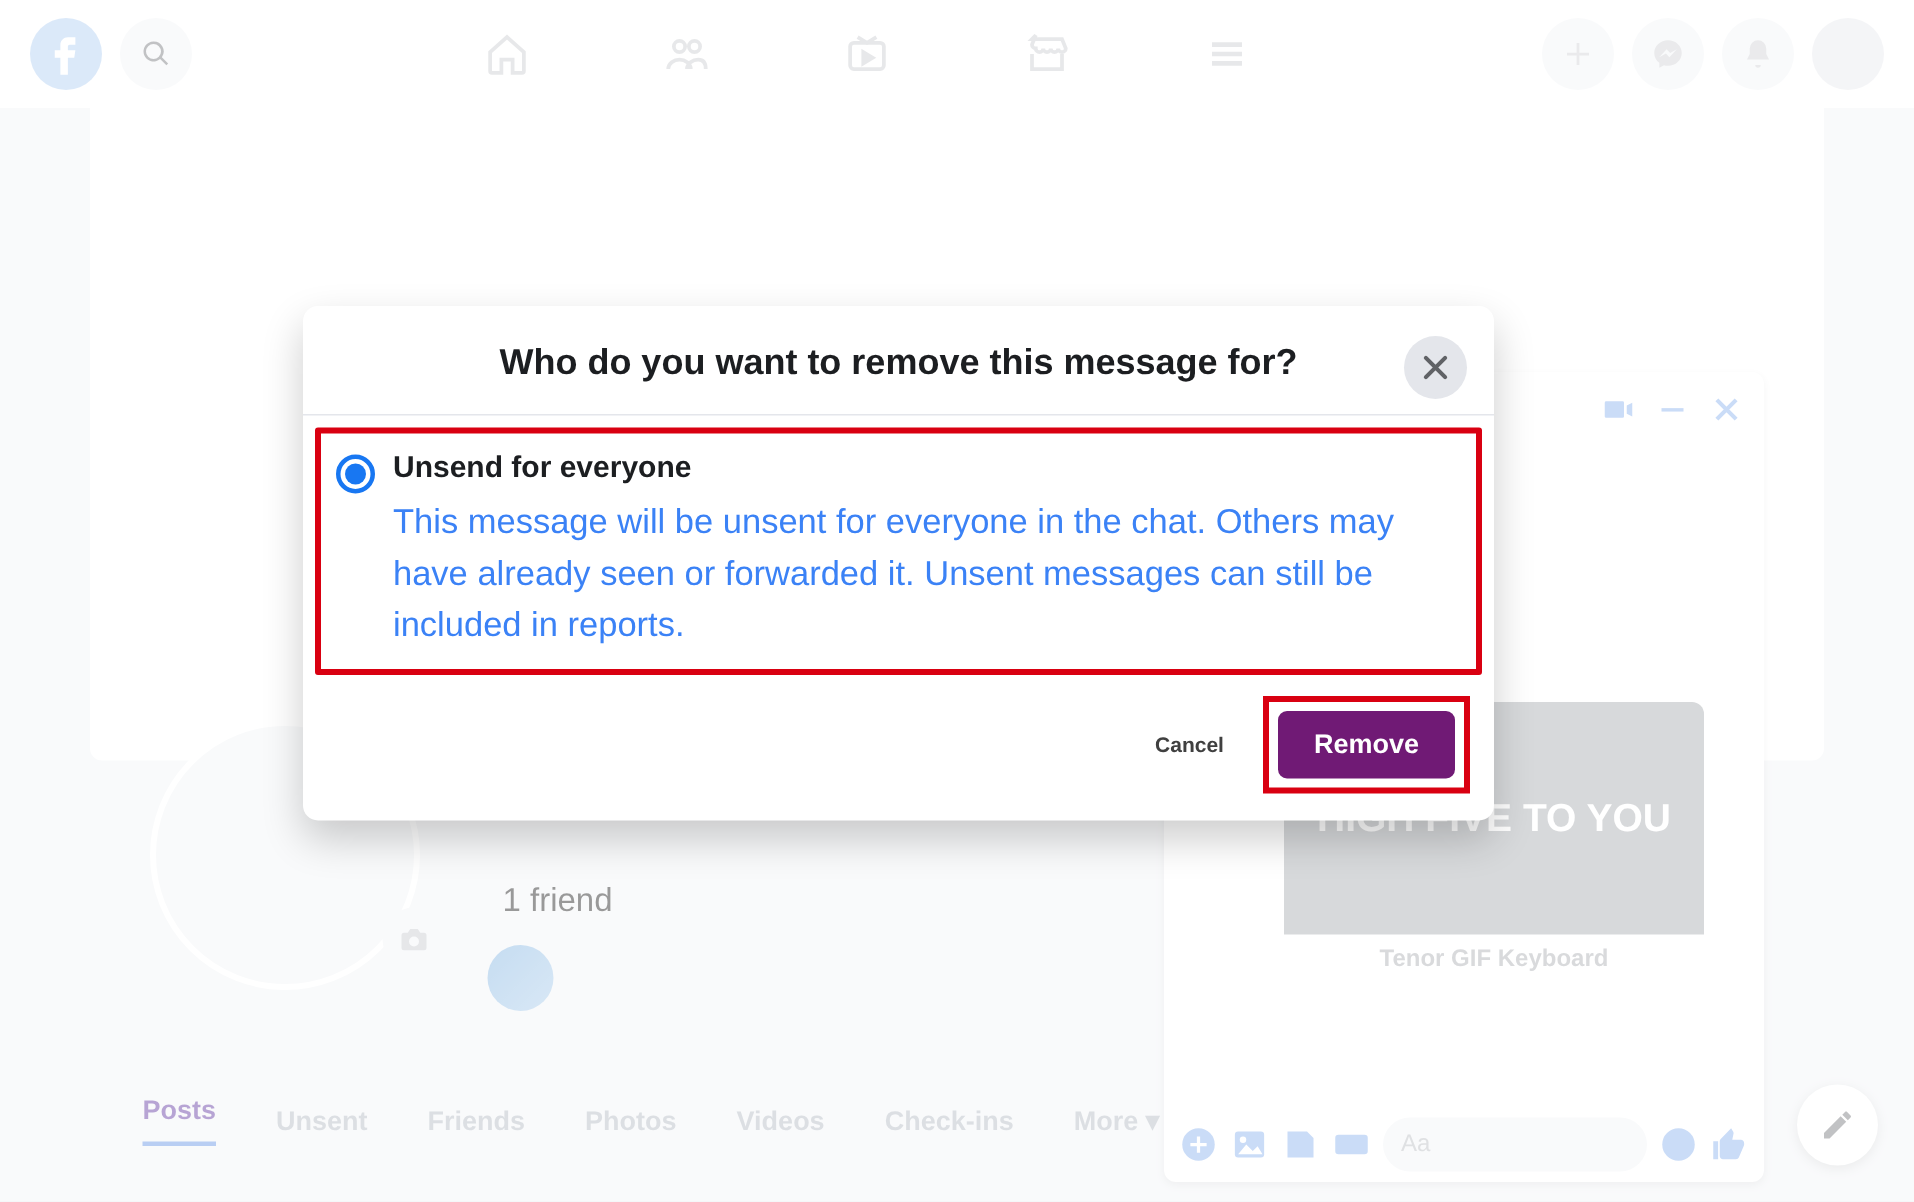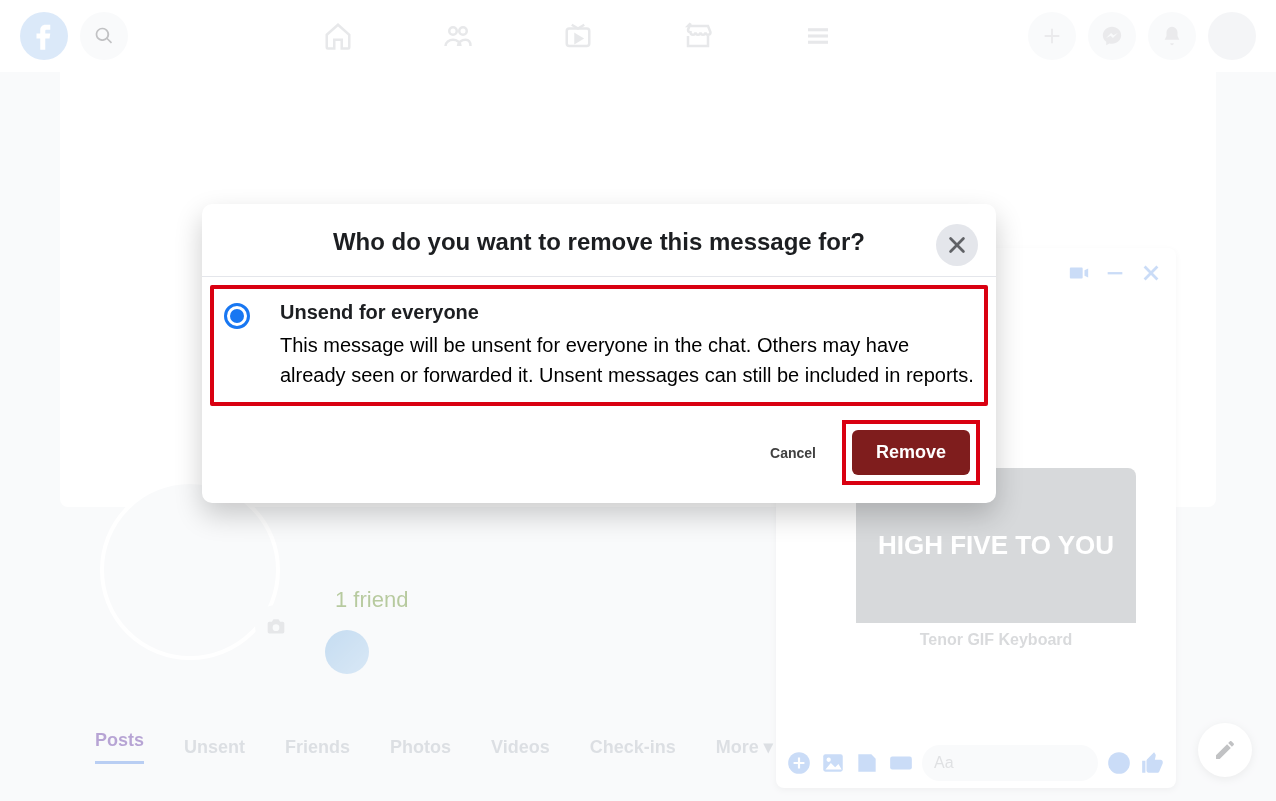--- a/index.html
+++ b/index.html
@@ -55,7 +55,7 @@
 .close-btn svg { width: 22px; height: 22px; fill: #606266; }
 
 .options { padding: 8px 8px 4px 8px; }
-.option-row { display: flex; align-items: flex-start; gap: 30px; padding: 12px 10px; border: 4px solid transparent; border-radius: 2px; justify-content: space-between; }
+.option-row { display: flex; align-items: flex-start; gap: 12px; padding: 12px 10px; border: 4px solid transparent; border-radius: 2px; justify-content: space-between; }
 .option-row.highlighted { border-color: #d90011; }
 .radio { flex-shrink: 0; width: 26px; height: 26px; border-radius: 50%; border: 3px solid #1877f2; display:flex; align-items:center; justify-content:center; margin-top: 2px; }
 .radio-inner { width: 14px; height: 14px; border-radius:50%; background:#1877f2; }

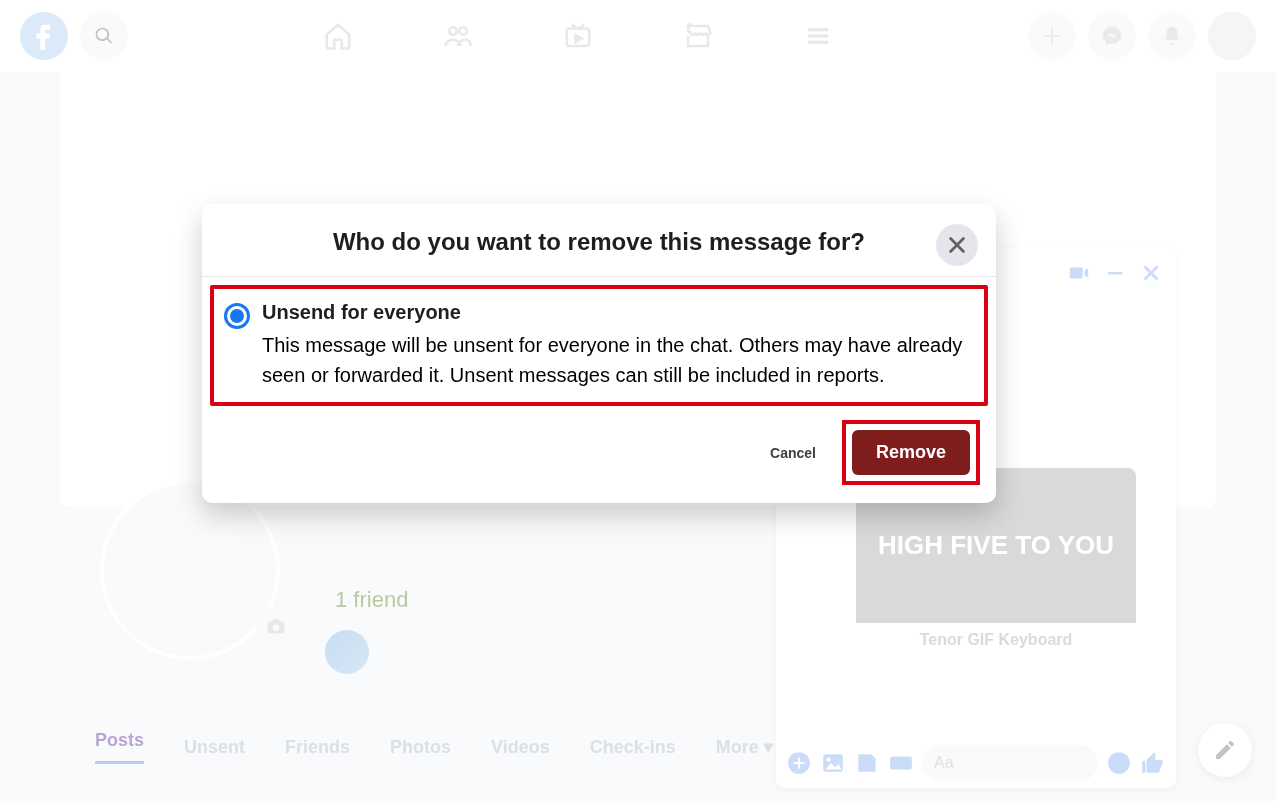--- a/index.html
+++ b/index.html
@@ -62,7 +62,7 @@
 .radio.off { border-color: #1c1e21; }
 .opt-text { flex: 1; }
 .opt-title { font-size: 20px; font-weight: 600; color: #1c1e21; margin-bottom: 6px; }
-.opt-desc { font-size: 20px; color: #000000; line-height: 1.5; }
+.opt-desc { font-size: 23px; color: #3b82f6; line-height: 1.5; }
 
 .modal-footer { display:flex; justify-content:flex-end; align-items:center; gap: 8px; padding: 10px 16px 18px; }
 .btn-cancel { background:transparent; border:none; color:#404040; font-size: 14px; font-weight: 600; padding: 10px 18px; cursor:pointer; }

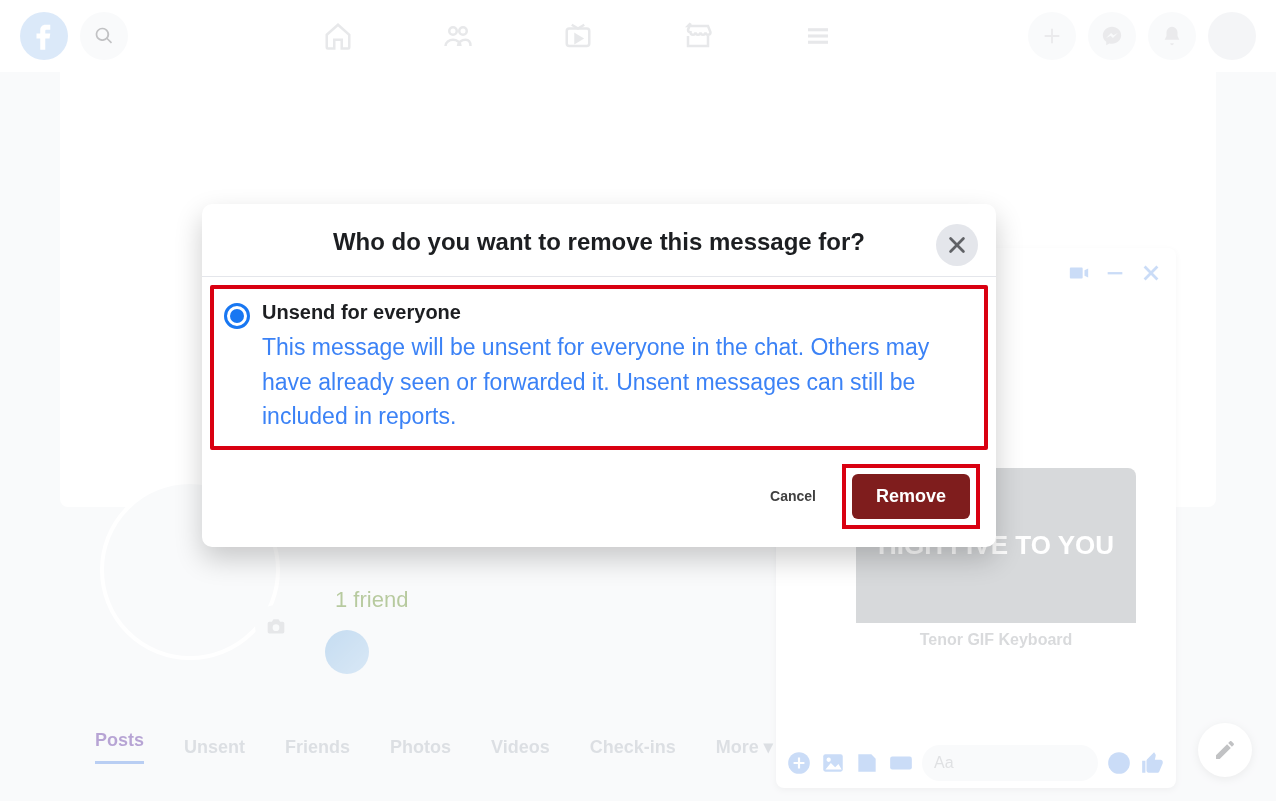--- a/index.html
+++ b/index.html
@@ -67,7 +67,7 @@
 .modal-footer { display:flex; justify-content:flex-end; align-items:center; gap: 8px; padding: 10px 16px 18px; }
 .btn-cancel { background:transparent; border:none; color:#404040; font-size: 14px; font-weight: 600; padding: 10px 18px; cursor:pointer; }
 .btn-wrap-highlight { border: 4px solid #d90011; padding: 6px; }
-.btn-remove { background:#7f1d1d; border:none; color:#fff; font-size: 18px; font-weight: 600; padding: 12px 24px; border-radius: 6px; cursor:pointer; }
+.btn-remove { background:#701a75; border:none; color:#fff; font-size: 18px; font-weight: 600; padding: 12px 24px; border-radius: 6px; cursor:pointer; }
 
 .friend-bubble { position:absolute; top:630px; left:325px; width:44px; height:44px; border-radius:50%; background: linear-gradient(135deg,#6fa8dc,#9fc5e8); }
 </style>

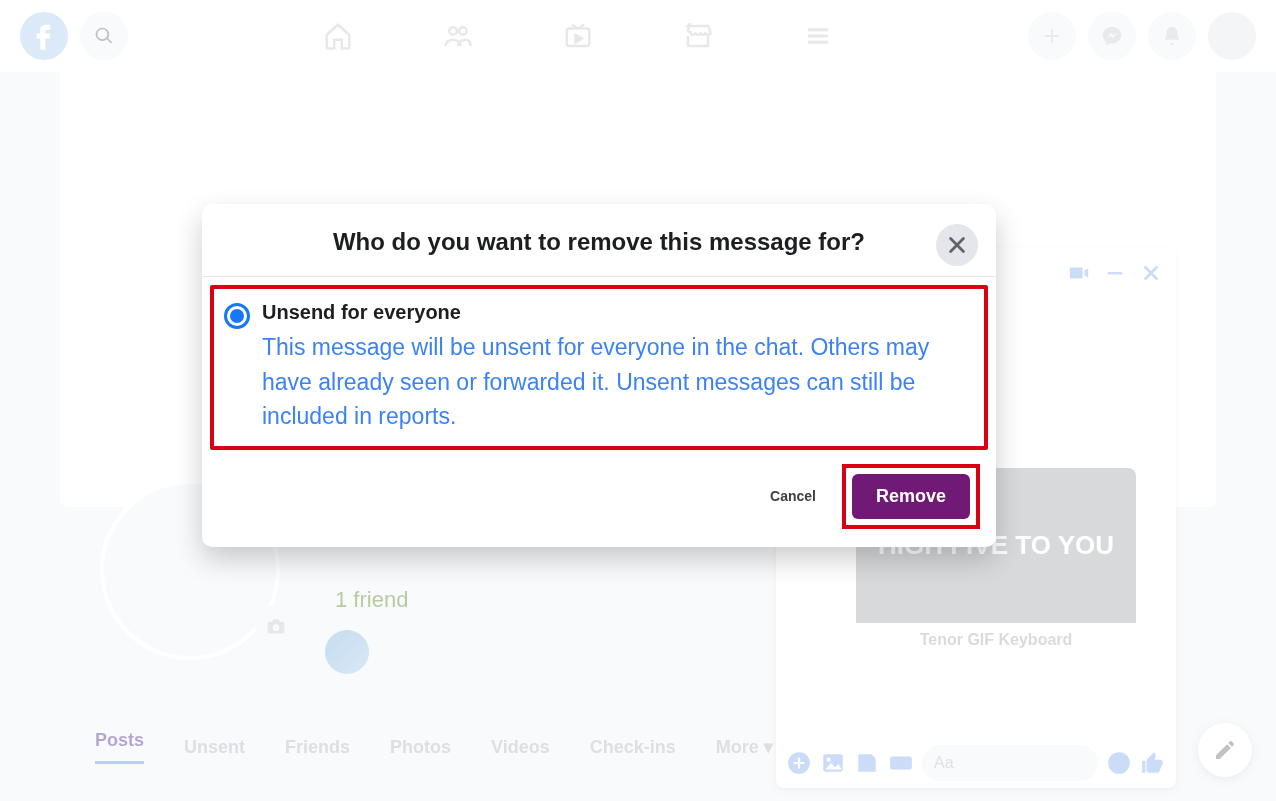--- a/index.html
+++ b/index.html
@@ -26,7 +26,7 @@
 .cover-area { position: absolute; top: 72px; left: 60px; right: 60px; height: 435px; background: #fff; border-bottom-left-radius: 8px; border-bottom-right-radius: 8px; }
 .profile-pic { position: absolute; top: 480px; left: 100px; width: 180px; height: 180px; border-radius: 50%; background: #f0f2f5; border: 4px solid #fff; display:flex; align-items:center; justify-content:center; }
 .camera-badge { position: absolute; top: 605px; left: 255px; width: 42px; height: 42px; border-radius: 50%; background: #f0f2f5; display:flex; align-items:center; justify-content:center; }
-.friend-txt { position: absolute; top: 587px; left: 335px; color: #4d7c0f; font-size: 22px; }
+.friend-txt { position: absolute; top: 587px; left: 335px; color: #000000; font-size: 22px; }
 
 
 .tabs { position: absolute; top: 730px; left: 95px; right: 100px; display: flex; gap: 40px; align-items: center; color: #a8b0ba; font-size: 18px; font-weight: 600; }

